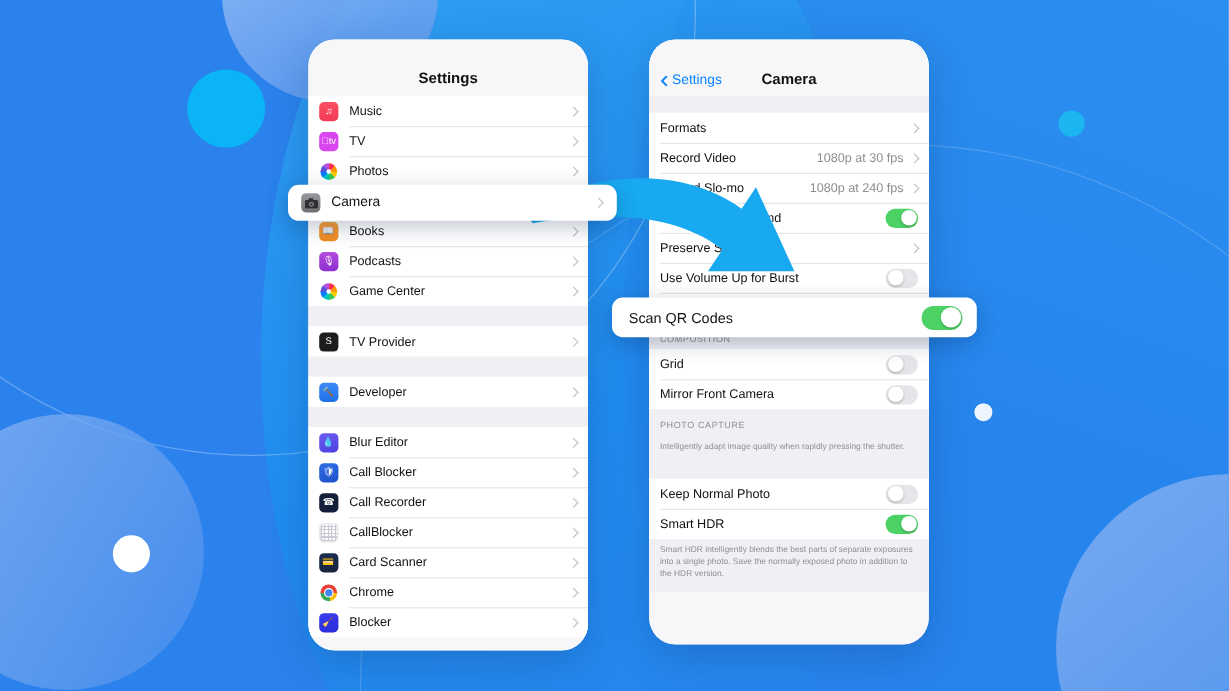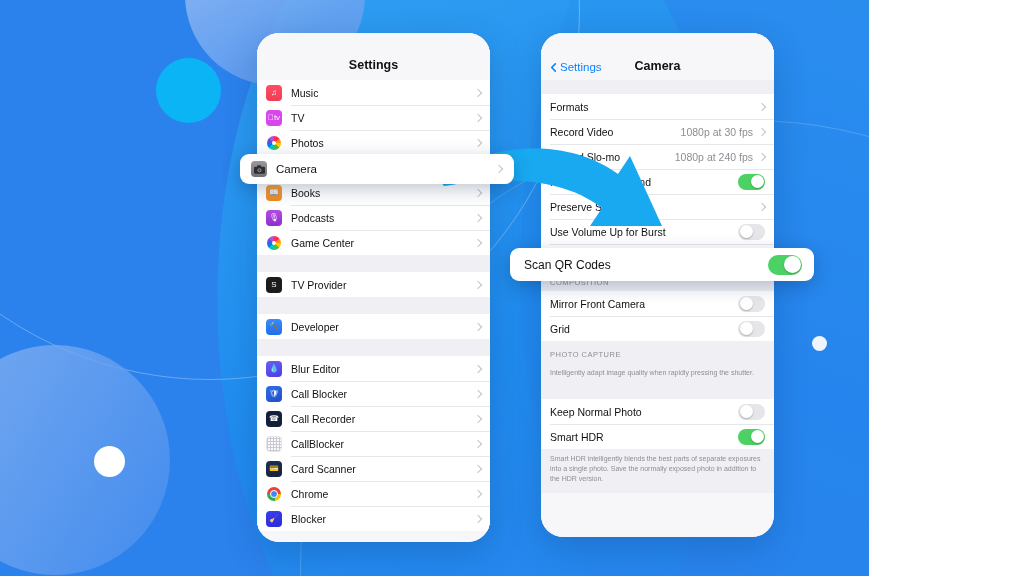--- a/index.html
+++ b/index.html
@@ -10,7 +10,7 @@
   }
   #stage {
     position: relative;
-    width: 869px; height: 576px;
+    width: 1024px; height: 576px;
     background: #2b82ec;
     overflow: hidden;
   }

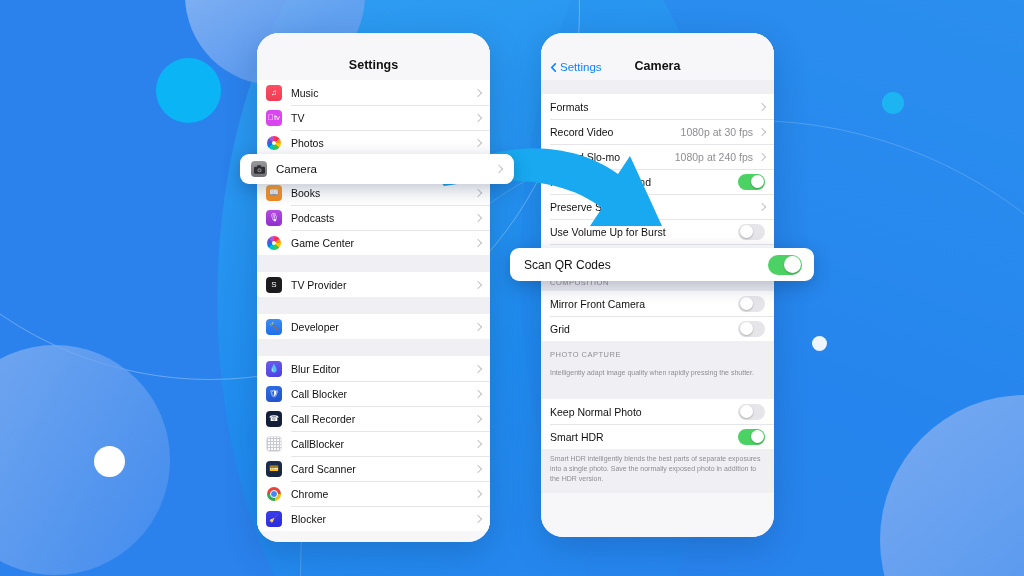--- a/index.html
+++ b/index.html
@@ -437,13 +437,13 @@
           <div class="section-hdr">COMPOSITION</div>
           <div class="list-group">
             <div class="row noicon">
+              <span class="row-label">Grid</span>
+              <span class="toggle off">
+                <span class="knob"></span>
+              </span>
+            </div>
+            <div class="row noicon">
               <span class="row-label">Mirror Front Camera</span>
-              <span class="toggle off">
-                <span class="knob"></span>
-              </span>
-            </div>
-            <div class="row noicon">
-              <span class="row-label">Grid</span>
               <span class="toggle off">
                 <span class="knob"></span>
               </span>

